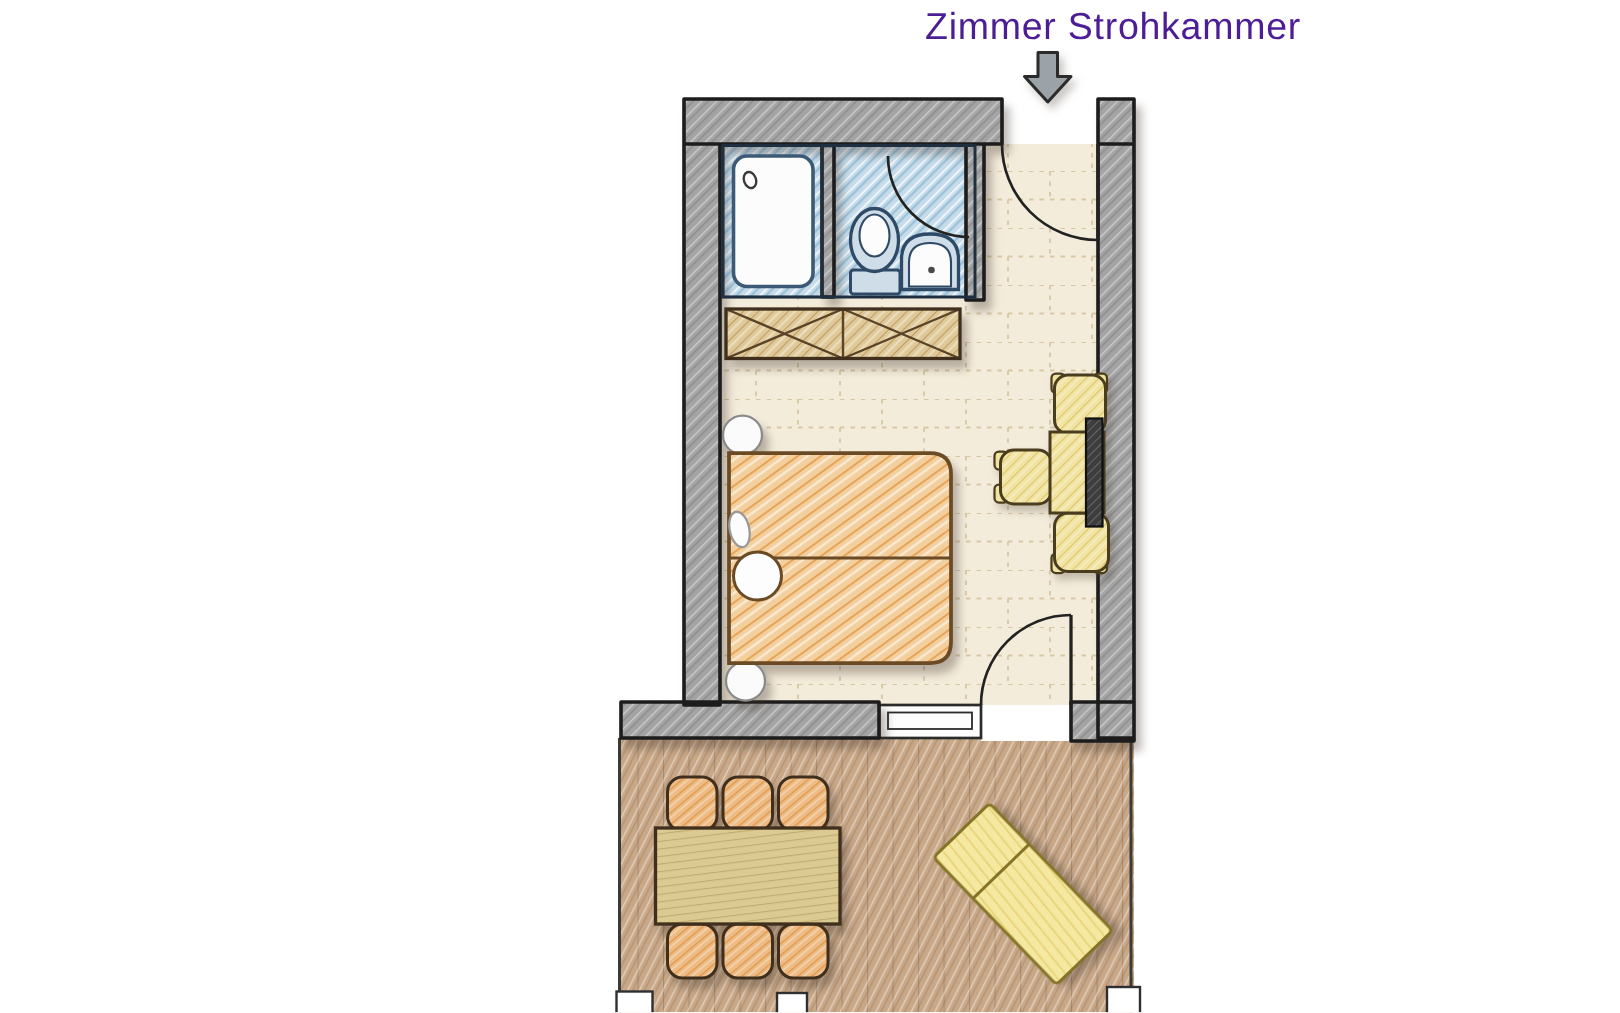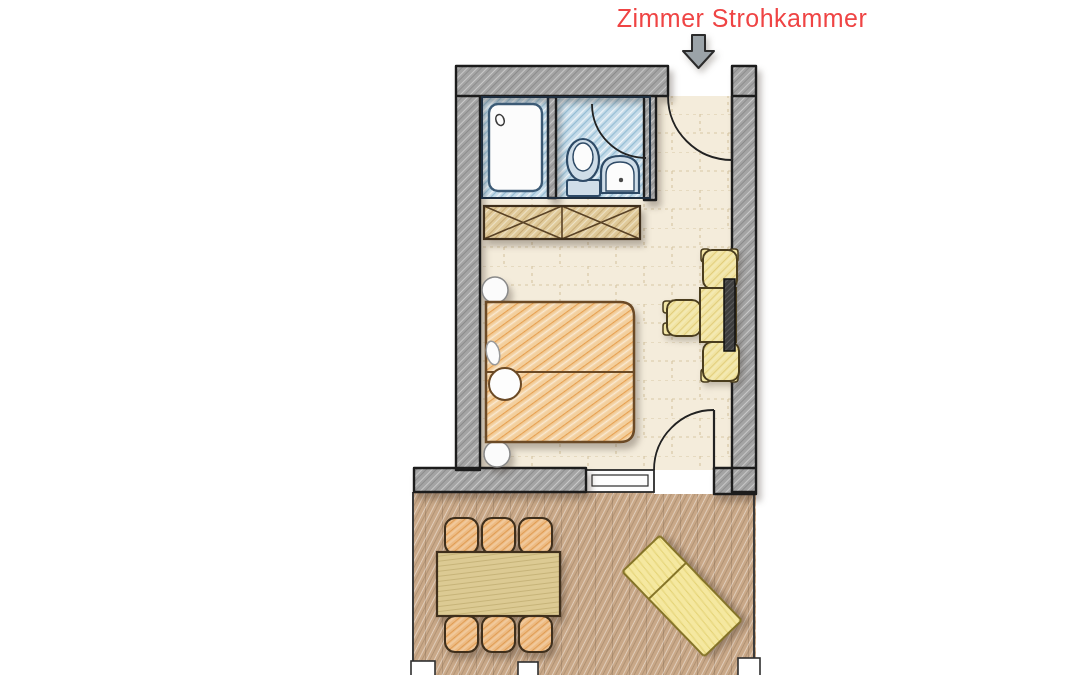--- a/index.html
+++ b/index.html
@@ -6,7 +6,7 @@
   .canvas{position:relative;width:1080px;height:675px;background:#ffffff;overflow:hidden;
           font-family:"Liberation Sans",sans-serif;}
   .plan-title{position:absolute;top:4px;left:552px;width:380px;text-align:center;
-              font-size:25px;letter-spacing:.5px;color:#ef4444;}
+              font-size:25px;letter-spacing:.5px;color:#4c1d95;}
   svg{position:absolute;top:0;left:0;}
   .ds{filter:drop-shadow(4px 6px 3px rgba(60,50,40,.33));}
   .ds-soft{filter:drop-shadow(3px 4px 3px rgba(60,50,40,.28));}

